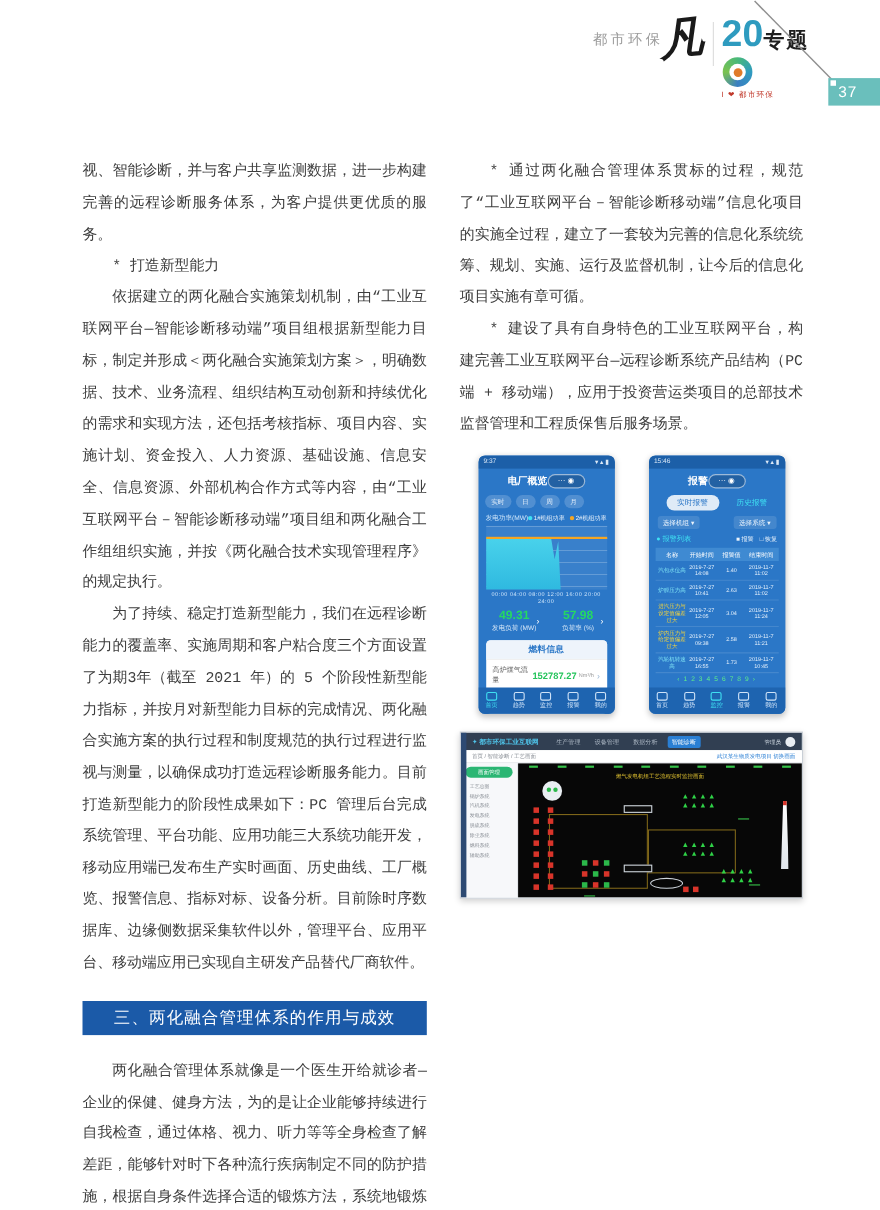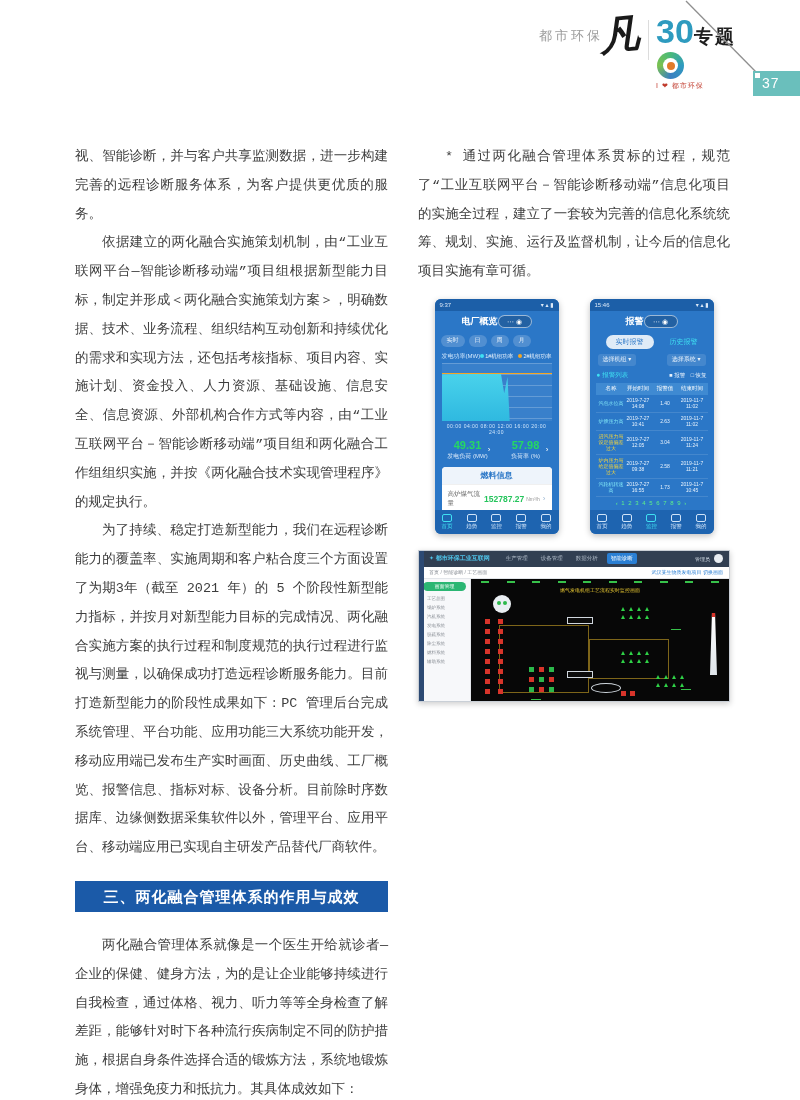--- a/index.html
+++ b/index.html
@@ -148,7 +148,7 @@
   <div class="mast-calligraphy">凡</div>
   <div class="mast-divider"></div>
   <div class="logo20">
-    <span class="two">30</span><span class="ring"></span>
+    <span class="two">20</span><span class="ring"></span>
     <span class="cap">I ❤ 都市环保</span>
   </div>
   <div class="mast-tag">专题</div>

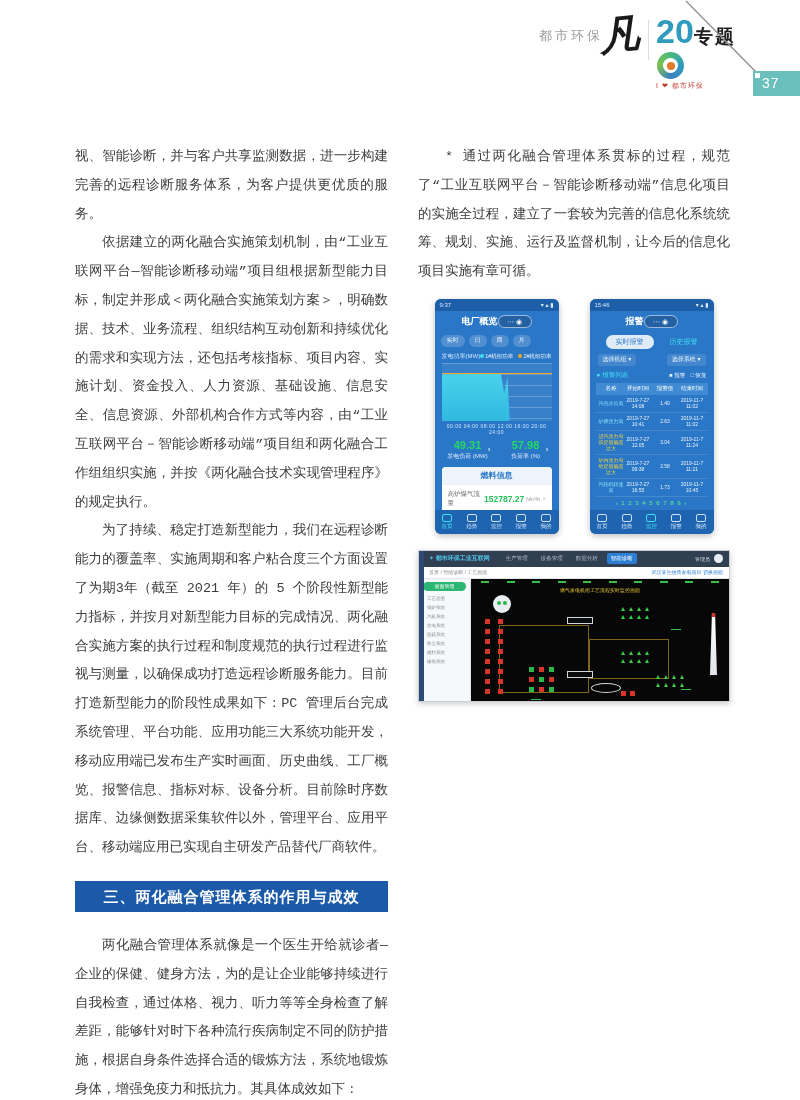--- a/index.html
+++ b/index.html
@@ -162,6 +162,7 @@
 
   <div class="col col-left">
     <p class="body-p no-indent">视、智能诊断，并与客户共享监测数据，进一步构建完善的远程诊断服务体系，为客户提供更优质的服务。</p>
+    <p class="body-p">* 打造新型能力</p>
     <p class="body-p">依据建立的两化融合实施策划机制，由“工业互联网平台—智能诊断移动端”项目组根据新型能力目标，制定并形成＜两化融合实施策划方案＞，明确数据、技术、业务流程、组织结构互动创新和持续优化的需求和实现方法，还包括考核指标、项目内容、实施计划、资金投入、人力资源、基础设施、信息安全、信息资源、外部机构合作方式等内容，由“工业互联网平台－智能诊断移动端”项目组和两化融合工作组组织实施，并按《两化融合技术实现管理程序》的规定执行。</p>
     <p class="body-p">为了持续、稳定打造新型能力，我们在远程诊断能力的覆盖率、实施周期和客户粘合度三个方面设置了为期3年（截至 2021 年）的 5 个阶段性新型能力指标，并按月对新型能力目标的完成情况、两化融合实施方案的执行过程和制度规范的执行过程进行监视与测量，以确保成功打造远程诊断服务能力。目前打造新型能力的阶段性成果如下：PC 管理后台完成系统管理、平台功能、应用功能三大系统功能开发，移动应用端已发布生产实时画面、历史曲线、工厂概览、报警信息、指标对标、设备分析。目前除时序数据库、边缘侧数据采集软件以外，管理平台、应用平台、移动端应用已实现自主研发产品替代厂商软件。</p>
     <div class="banner">

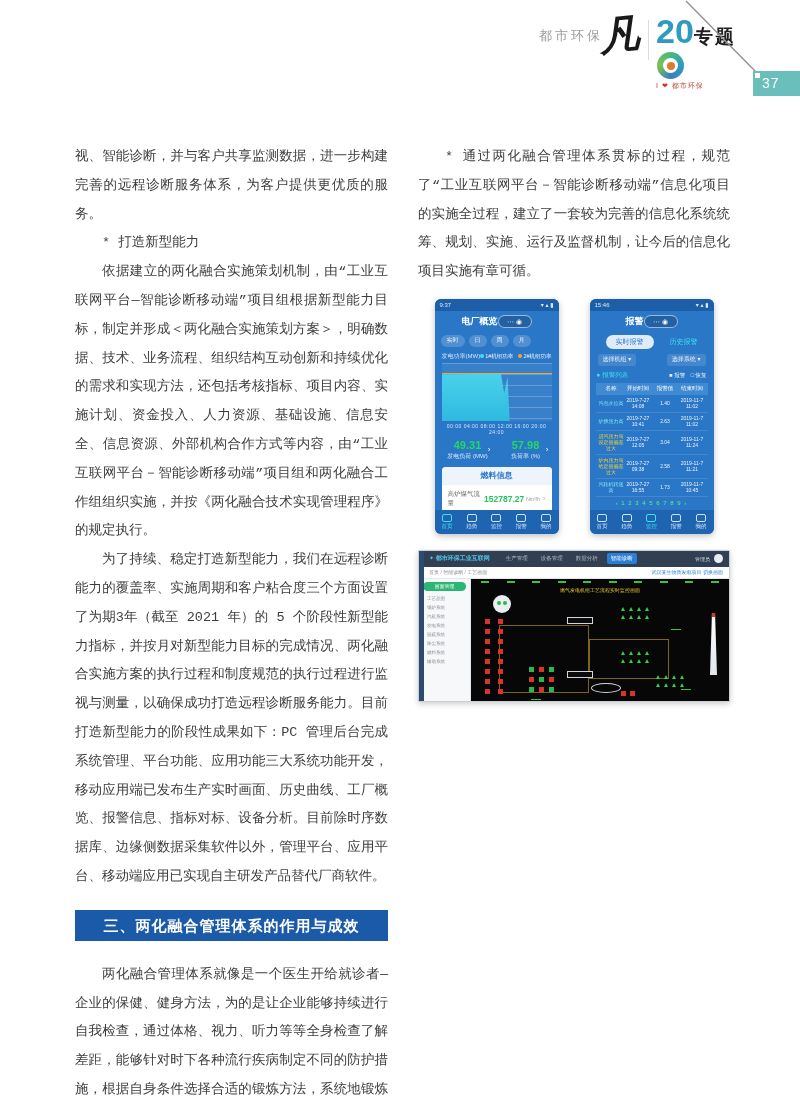--- a/index.html
+++ b/index.html
@@ -174,6 +174,7 @@
 
   <div class="col col-right">
     <p class="body-p">* 通过两化融合管理体系贯标的过程，规范了“工业互联网平台－智能诊断移动端”信息化项目的实施全过程，建立了一套较为完善的信息化系统统筹、规划、实施、运行及监督机制，让今后的信息化项目实施有章可循。</p>
+    <p class="body-p">* 建设了具有自身特色的工业互联网平台，构建完善工业互联网平台—远程诊断系统产品结构（PC 端 + 移动端），应用于投资营运类项目的总部技术监督管理和工程质保售后服务场景。</p>
 
     <div class="fig-phones">
 

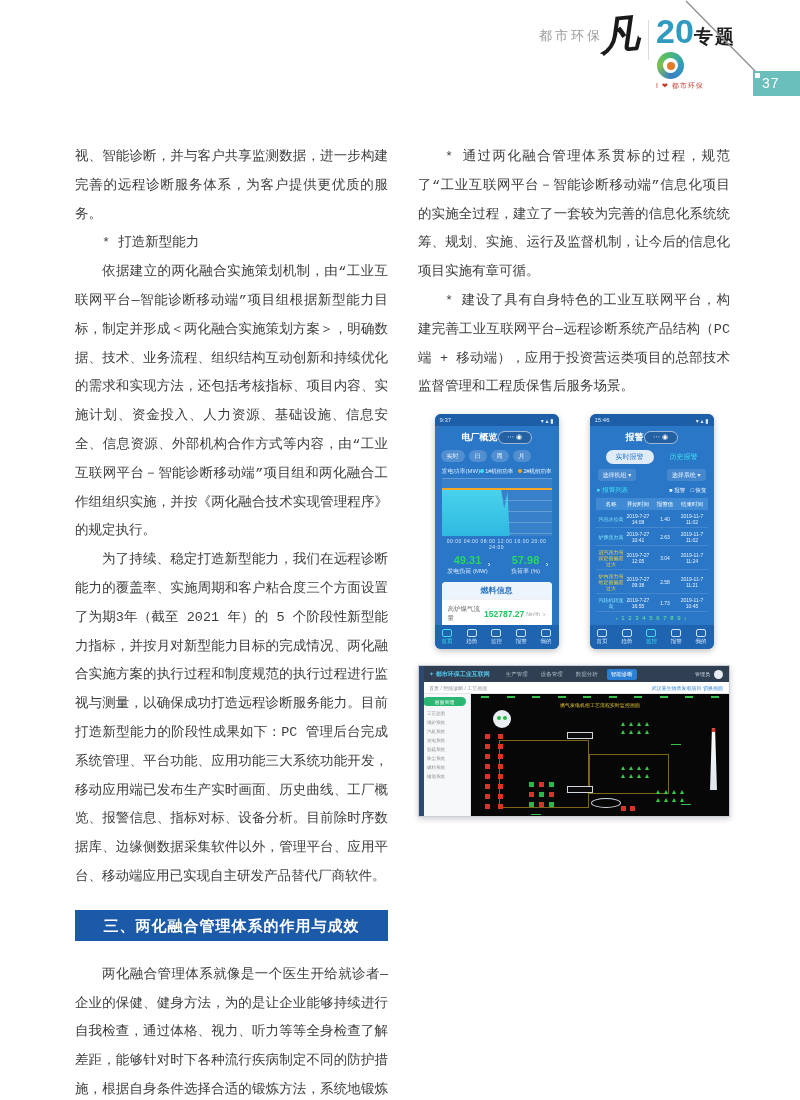--- a/index.html
+++ b/index.html
@@ -32,7 +32,7 @@
   .col-right { left:418px; width:312px; }
   .body-p { text-indent:2em;font-family:Liberation Mono, monospace; }
   .no-indent { text-indent:0; }
-  .banner { margin:18px 0 20px 0; height:31px; background:#1b5aa8; color:#ffffff; font-size:15px; font-weight:bold;
+  .banner { margin:18px 0 20px 0; height:31px; background:#1b5aa8; color:#ffffff; font-size:15px; font-weight:normal;
     display:flex; align-items:center; justify-content:center; letter-spacing:1px; line-height:31px; }
   .fig-caption { text-align:center; font-size:14px; font-weight:600; color:#222; margin-top:10px; line-height:22px; text-indent:0; }
   

